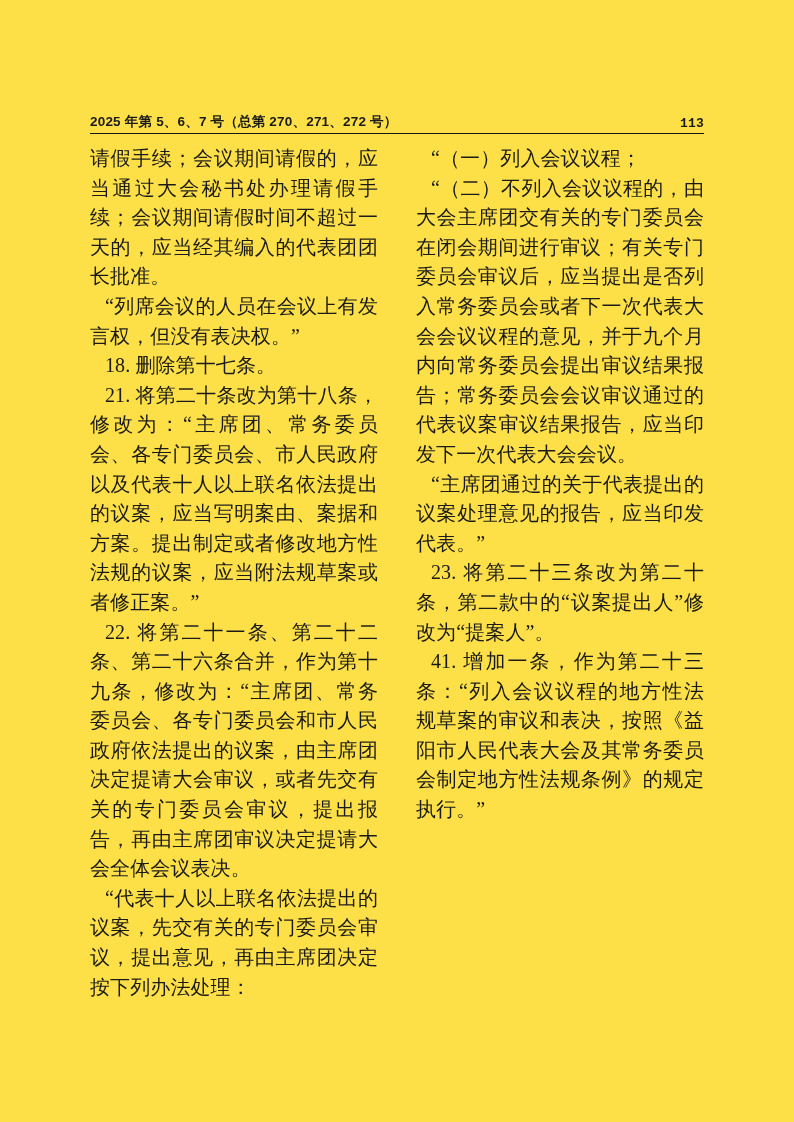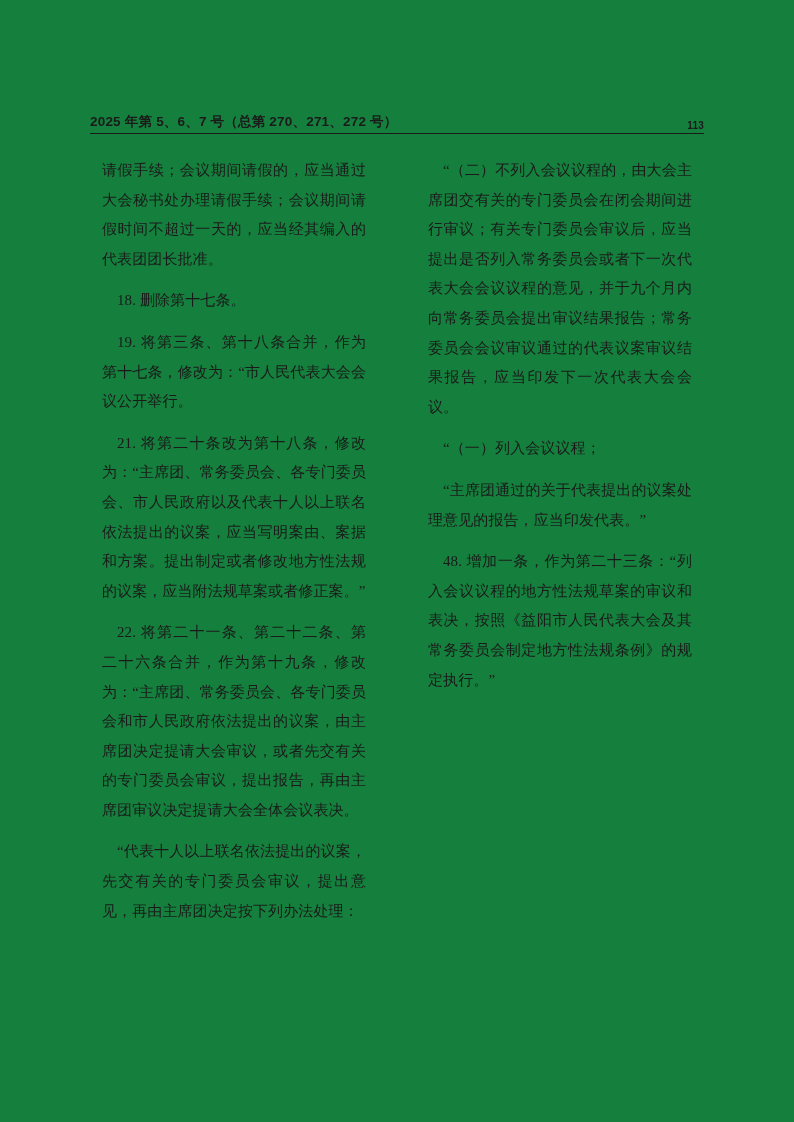--- a/index.html
+++ b/index.html
@@ -20,7 +20,7 @@
     left: 0; top: 0;
     width: 794px;
     height: 1122px;
-    background: #15803d;
+    background: #fde047;
   }
   .header {
     position: absolute;

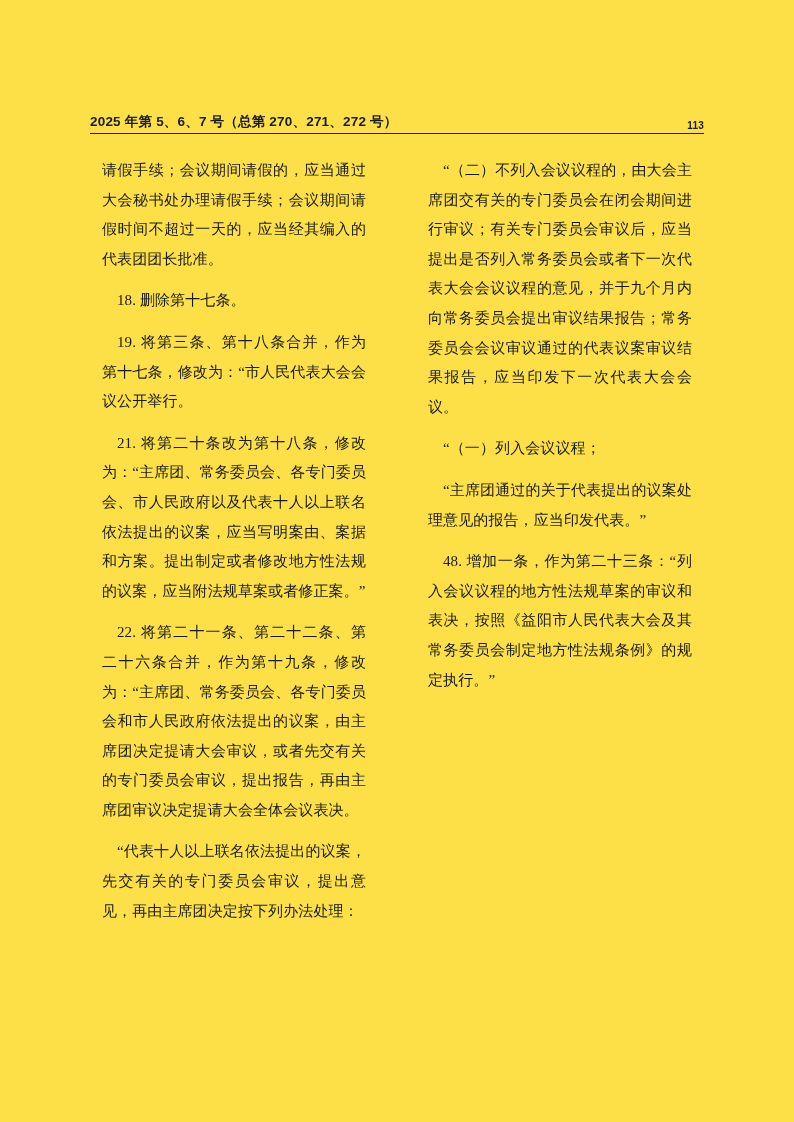--- a/index.html
+++ b/index.html
@@ -66,9 +66,9 @@
     text-indent: 15px;
   }
   .pageno {
-    font-family: Liberation Sans, sans-serif;
+    font-family: Liberation Mono, monospace;
     font-weight: bold;
-    font-size: 10px;
+    font-size: 13px;
   }
 </style>
 </head>

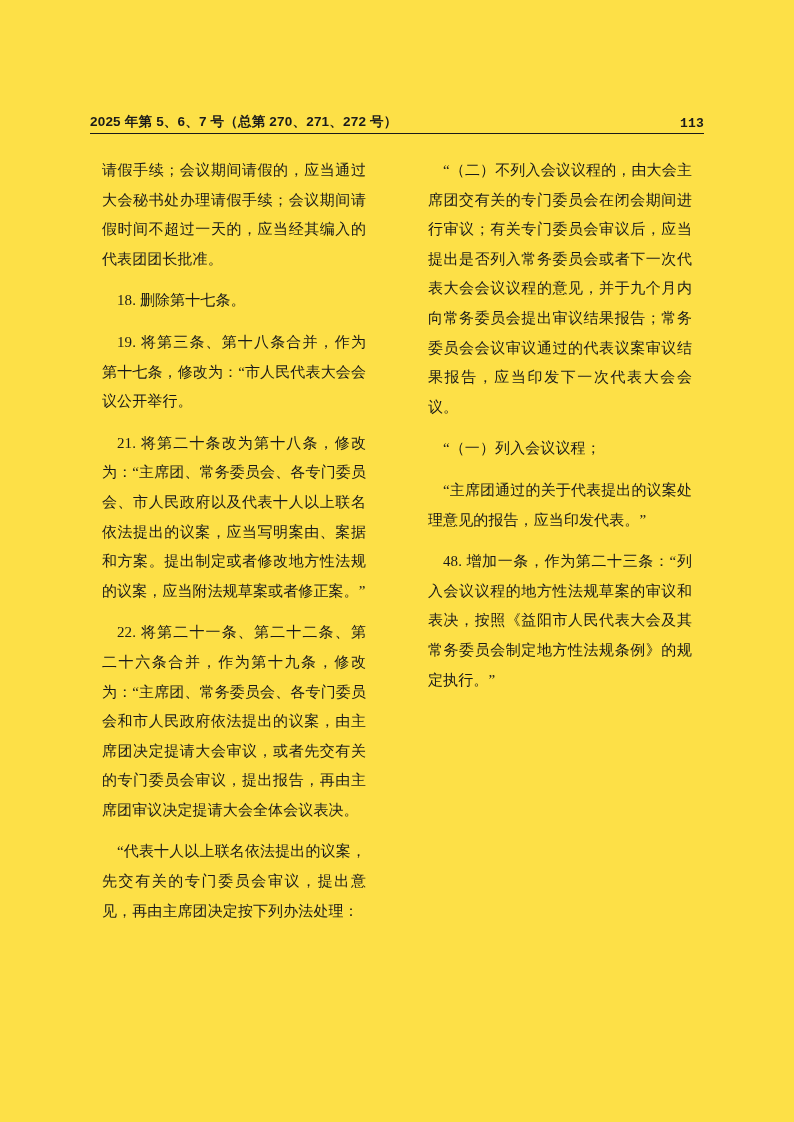--- a/index.html
+++ b/index.html
@@ -55,8 +55,8 @@
     width: 288px;
   }
   p {
-    margin: 12px;
-    font-size: 15px;
+    margin: 0;
+    font-size: 20px;
     line-height: 29.6px;
     text-align: justify;
     text-justify: inter-ideograph;

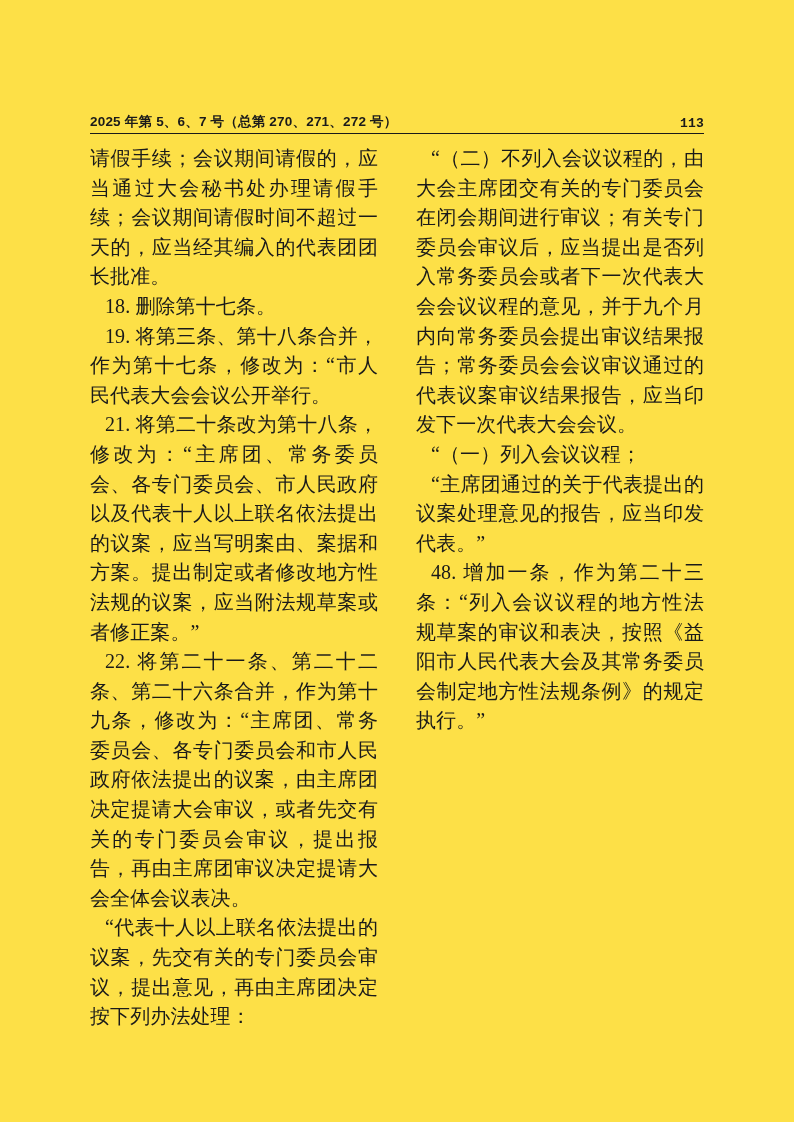--- a/index.html
+++ b/index.html
@@ -94,8 +94,8 @@
     </div>
 
     <div class="col">
+      <p class="ind1">“（一）列入会议议程；</p>
       <p class="ind1">“（二）不列入会议议程的，由大会主席团交有关的专门委员会在闭会期间进行审议；有关专门委员会审议后，应当提出是否列入常务委员会或者下一次代表大会会议议程的意见，并于九个月内向常务委员会提出审议结果报告；常务委员会会议审议通过的代表议案审议结果报告，应当印发下一次代表大会会议。</p>
-      <p class="ind1">“（一）列入会议议程；</p>
       <p class="ind1">“主席团通过的关于代表提出的议案处理意见的报告，应当印发代表。”</p>
       <p class="ind1">48. 增加一条，作为第二十三条：“列入会议议程的地方性法规草案的审议和表决，按照《益阳市人民代表大会及其常务委员会制定地方性法规条例》的规定执行。”</p>
     </div>

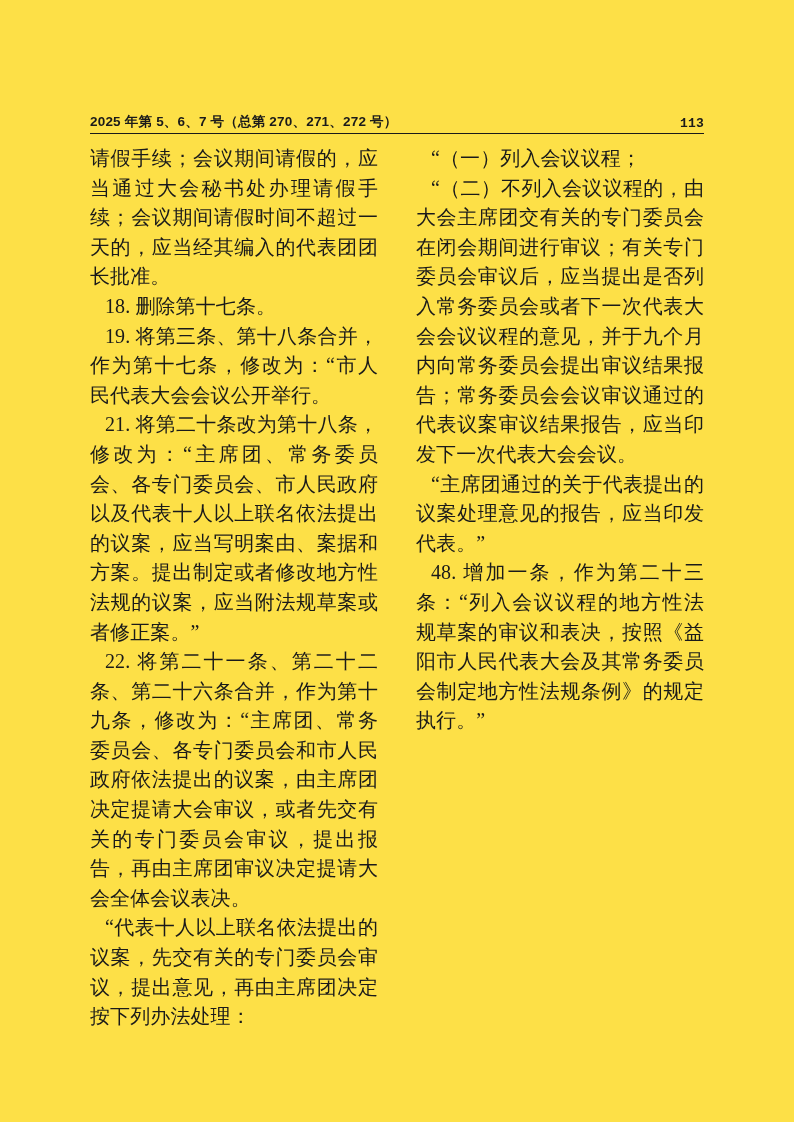--- a/index.html
+++ b/index.html
@@ -86,6 +86,7 @@
 
     <div class="col">
       <p>请假手续；会议期间请假的，应当通过大会秘书处办理请假手续；会议期间请假时间不超过一天的，应当经其编入的代表团团长批准。</p>
+      <p class="ind1">“列席会议的人员在会议上有发言权，但没有表决权。”</p>
       <p class="ind1">18. 删除第十七条。</p>
       <p class="ind1">19. 将第三条、第十八条合并，作为第十七条，修改为：“市人民代表大会会议公开举行。</p>
       <p class="ind1">21. 将第二十条改为第十八条，修改为：“主席团、常务委员会、各专门委员会、市人民政府以及代表十人以上联名依法提出的议案，应当写明案由、案据和方案。提出制定或者修改地方性法规的议案，应当附法规草案或者修正案。”</p>

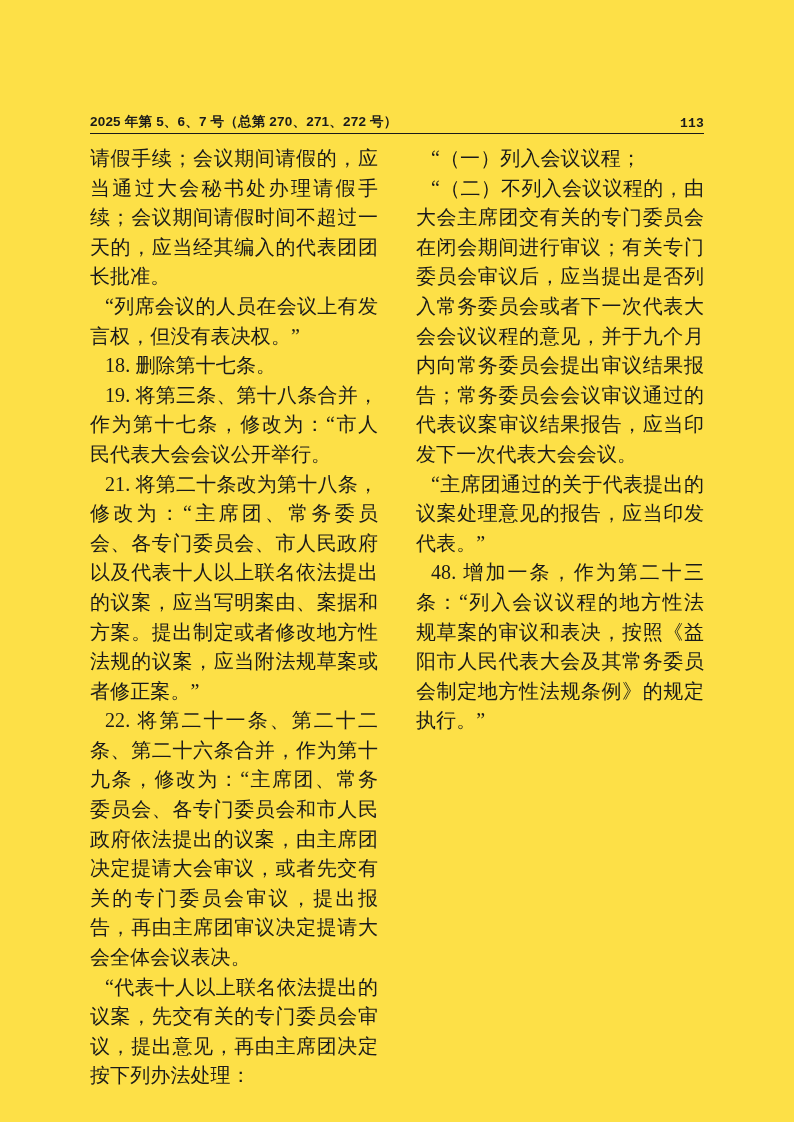--- a/index.html
+++ b/index.html
@@ -88,7 +88,6 @@
       <p>请假手续；会议期间请假的，应当通过大会秘书处办理请假手续；会议期间请假时间不超过一天的，应当经其编入的代表团团长批准。</p>
       <p class="ind1">“列席会议的人员在会议上有发言权，但没有表决权。”</p>
       <p class="ind1">18. 删除第十七条。</p>
-      <p class="ind1">19. 将第三条、第十八条合并，作为第十七条，修改为：“市人民代表大会会议公开举行。</p>
       <p class="ind1">21. 将第二十条改为第十八条，修改为：“主席团、常务委员会、各专门委员会、市人民政府以及代表十人以上联名依法提出的议案，应当写明案由、案据和方案。提出制定或者修改地方性法规的议案，应当附法规草案或者修正案。”</p>
       <p class="ind1">22. 将第二十一条、第二十二条、第二十六条合并，作为第十九条，修改为：“主席团、常务委员会、各专门委员会和市人民政府依法提出的议案，由主席团决定提请大会审议，或者先交有关的专门委员会审议，提出报告，再由主席团审议决定提请大会全体会议表决。</p>
       <p class="ind1">“代表十人以上联名依法提出的议案，先交有关的专门委员会审议，提出意见，再由主席团决定按下列办法处理：</p>

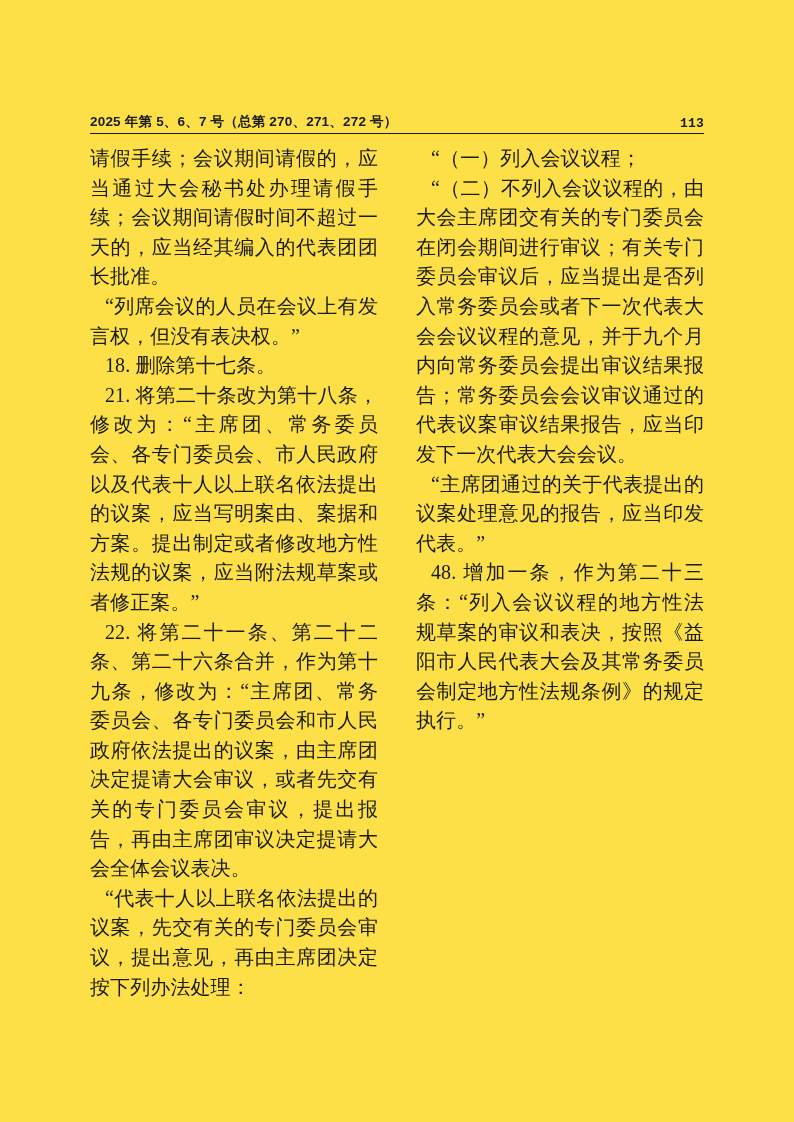--- a/index.html
+++ b/index.html
@@ -97,6 +97,7 @@
       <p class="ind1">“（一）列入会议议程；</p>
       <p class="ind1">“（二）不列入会议议程的，由大会主席团交有关的专门委员会在闭会期间进行审议；有关专门委员会审议后，应当提出是否列入常务委员会或者下一次代表大会会议议程的意见，并于九个月内向常务委员会提出审议结果报告；常务委员会会议审议通过的代表议案审议结果报告，应当印发下一次代表大会会议。</p>
       <p class="ind1">“主席团通过的关于代表提出的议案处理意见的报告，应当印发代表。”</p>
+      <p class="ind1">23. 将第二十三条改为第二十条，第二款中的“议案提出人”修改为“提案人”。</p>
       <p class="ind1">48. 增加一条，作为第二十三条：“列入会议议程的地方性法规草案的审议和表决，按照《益阳市人民代表大会及其常务委员会制定地方性法规条例》的规定执行。”</p>
     </div>
 

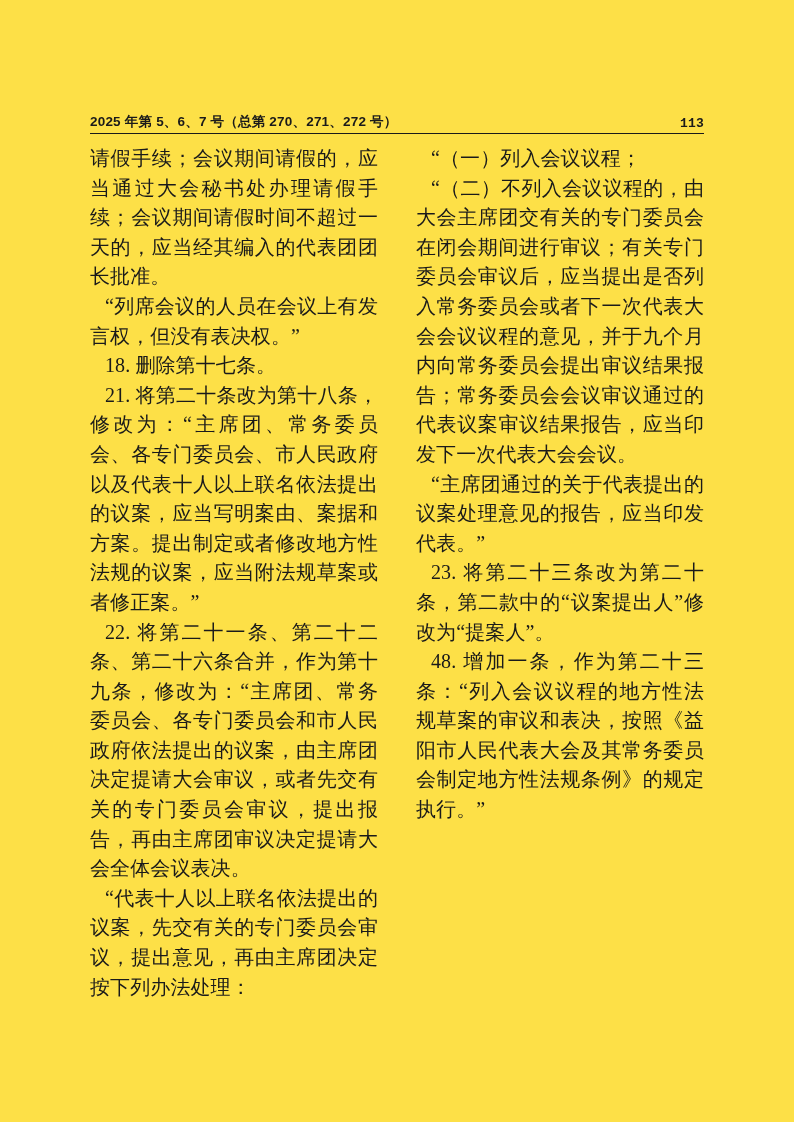--- a/index.html
+++ b/index.html
@@ -98,7 +98,7 @@
       <p class="ind1">“（二）不列入会议议程的，由大会主席团交有关的专门委员会在闭会期间进行审议；有关专门委员会审议后，应当提出是否列入常务委员会或者下一次代表大会会议议程的意见，并于九个月内向常务委员会提出审议结果报告；常务委员会会议审议通过的代表议案审议结果报告，应当印发下一次代表大会会议。</p>
       <p class="ind1">“主席团通过的关于代表提出的议案处理意见的报告，应当印发代表。”</p>
       <p class="ind1">23. 将第二十三条改为第二十条，第二款中的“议案提出人”修改为“提案人”。</p>
-      <p class="ind1">48. 增加一条，作为第二十三条：“列入会议议程的地方性法规草案的审议和表决，按照《益阳市人民代表大会及其常务委员会制定地方性法规条例》的规定执行。”</p>
+      <p class="ind1">41. 增加一条，作为第二十三条：“列入会议议程的地方性法规草案的审议和表决，按照《益阳市人民代表大会及其常务委员会制定地方性法规条例》的规定执行。”</p>
     </div>
 
   </div>

